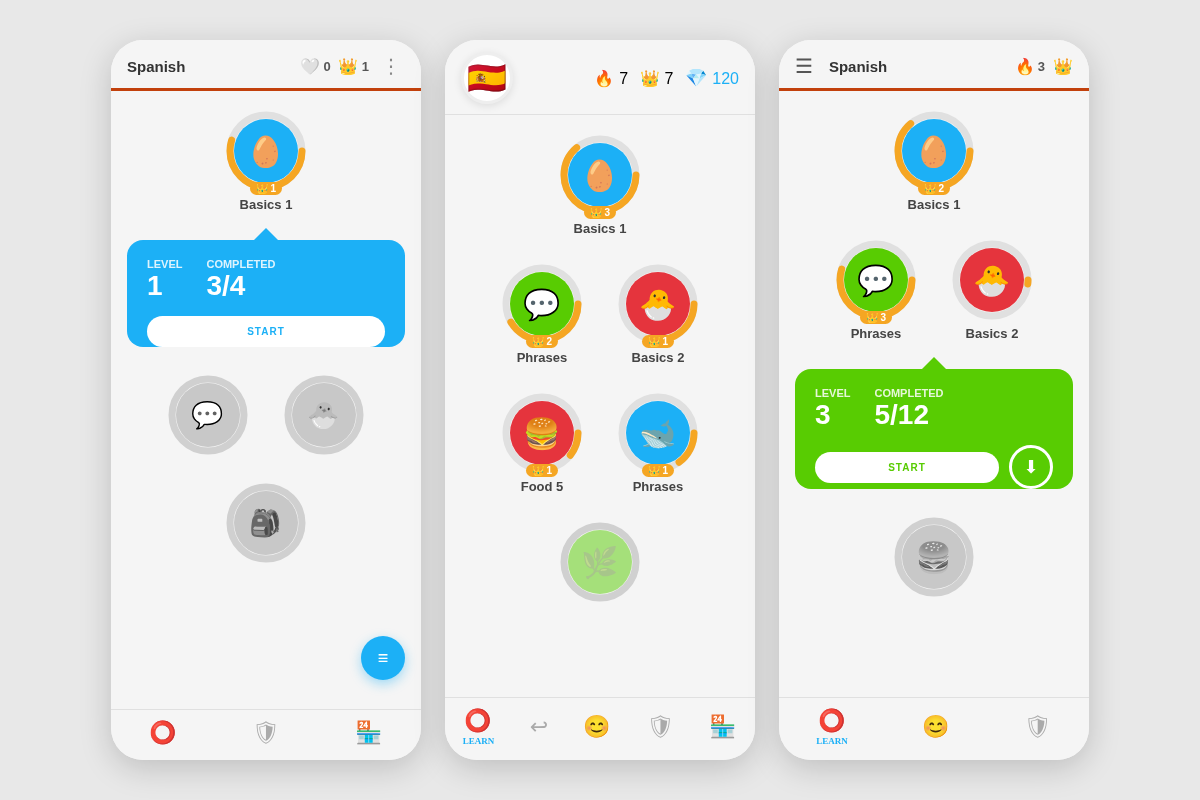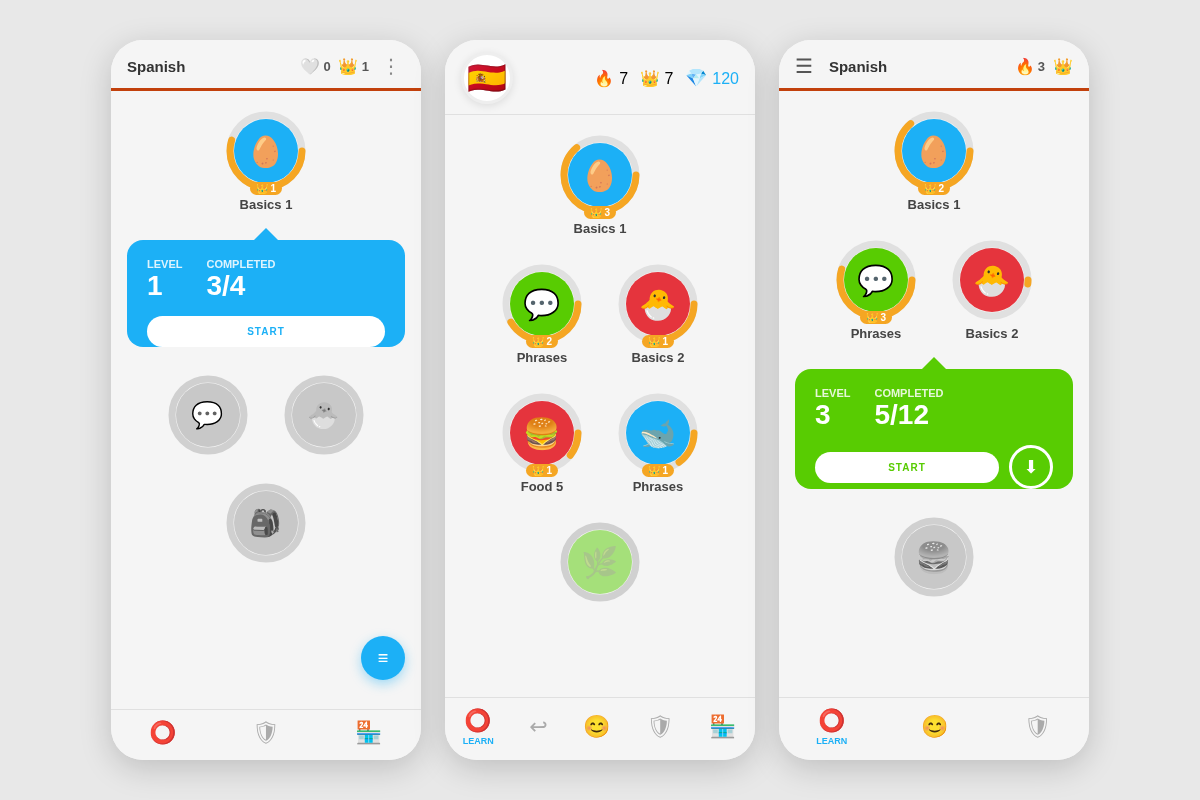--- a/index.html
+++ b/index.html
@@ -207,7 +207,7 @@
       color: #aaa;
       text-transform: uppercase;
     }
-    .nav-item.active .nav-label { color: #1cb0f6; }
+    .nav-item.active .nav-label { color: #1cb0f6; font-family: Liberation Serif, serif; }
 
     
     .node-row {

